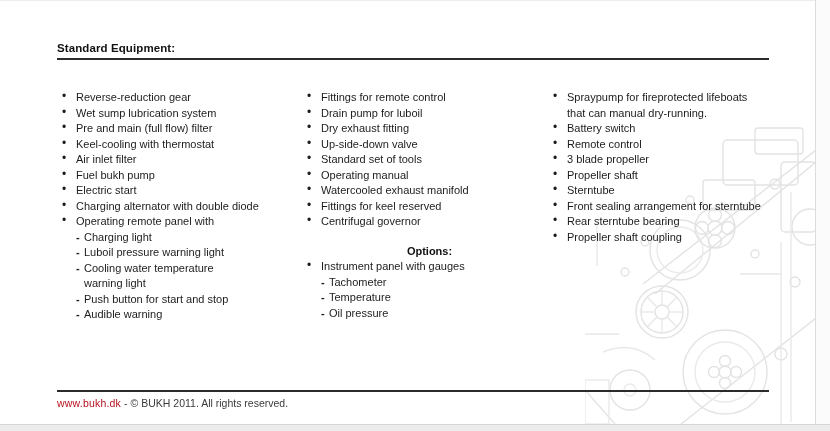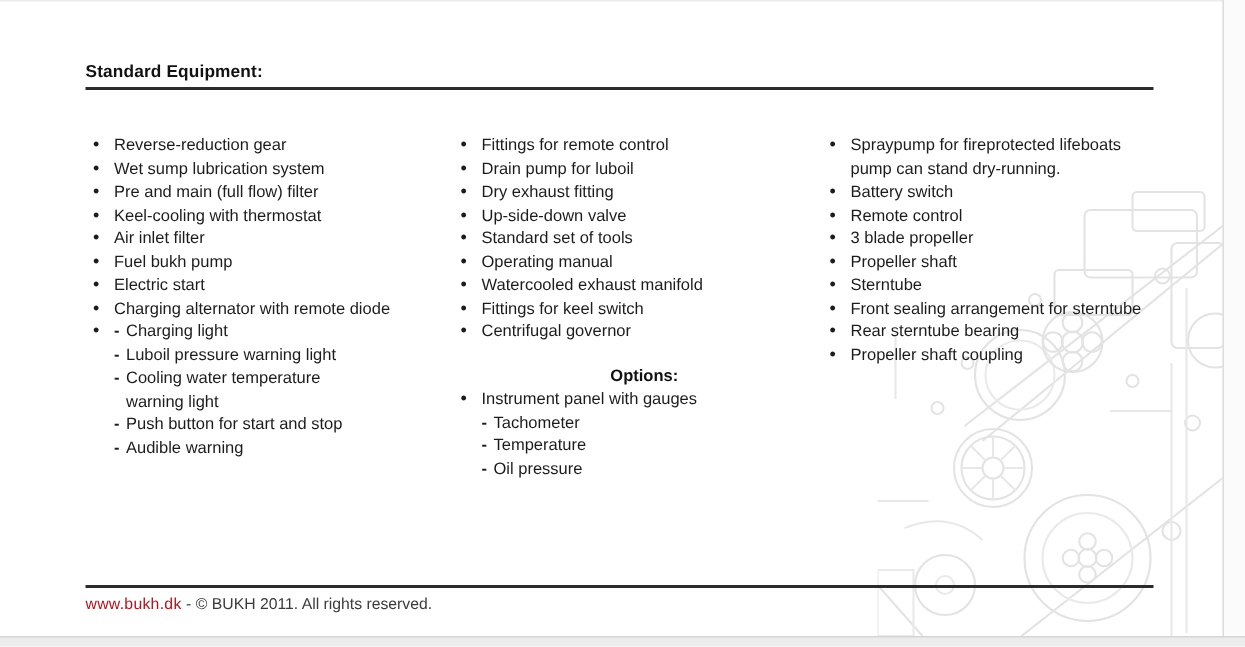--- a/index.html
+++ b/index.html
@@ -148,7 +148,7 @@
     </div>
   <div class="col" id="col-2">
       <div class="line main"><span class="bullet">•</span><span>Spraypump for fireprotected lifeboats</span></div>
-      <div class="line main cont"><span>pump can stand dry-running.</span></div>
+      <div class="line main cont"><span>that can manual dry-running.</span></div>
       <div class="line main"><span class="bullet">•</span><span>Battery switch</span></div>
       <div class="line main"><span class="bullet">•</span><span>Remote control</span></div>
       <div class="line main"><span class="bullet">•</span><span>3 blade propeller</span></div>

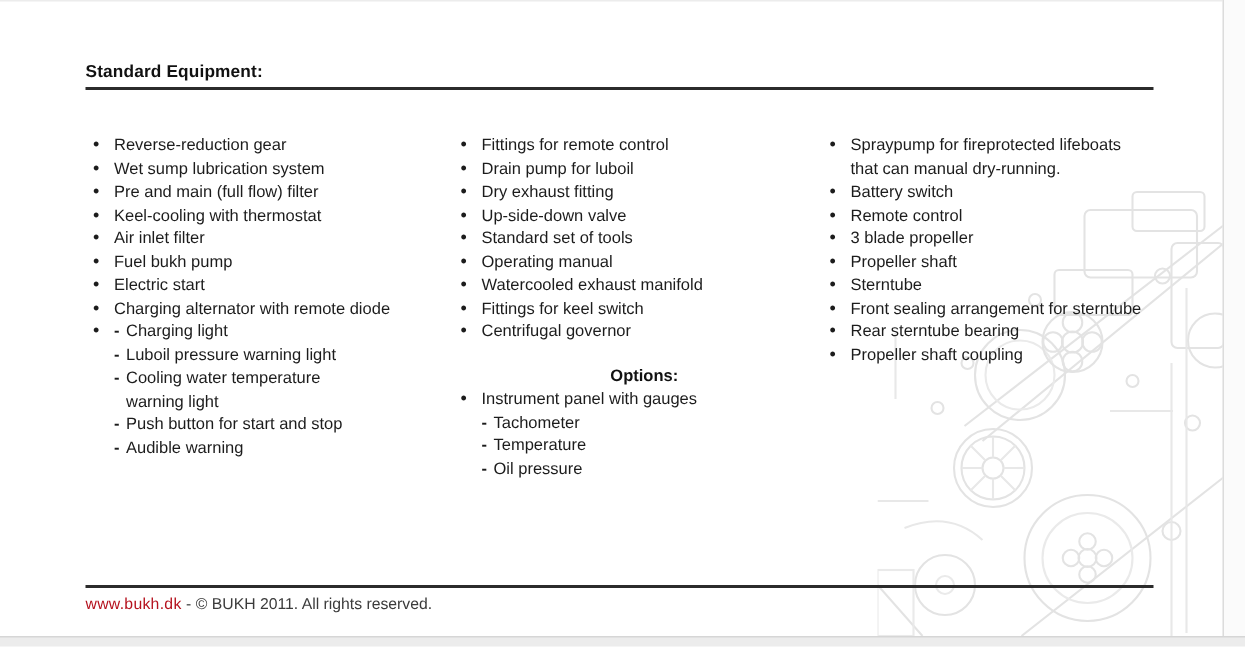--- a/index.html
+++ b/index.html
@@ -121,7 +121,7 @@
       <div class="line main"><span class="bullet">•</span><span>Air inlet filter</span></div>
       <div class="line main"><span class="bullet">•</span><span>Fuel bukh pump</span></div>
       <div class="line main"><span class="bullet">•</span><span>Electric start</span></div>
-      <div class="line main"><span class="bullet">•</span><span>Charging alternator with remote diode</span></div>
+      <div class="line main"><span class="bullet">•</span><span>Charging alternator with double diode</span></div>
       <div class="line main"><span class="bullet">•</span></div>
       <div class="line sub"><span class="dash">-</span><span>Charging light</span></div>
       <div class="line sub"><span class="dash">-</span><span>Luboil pressure warning light</span></div>

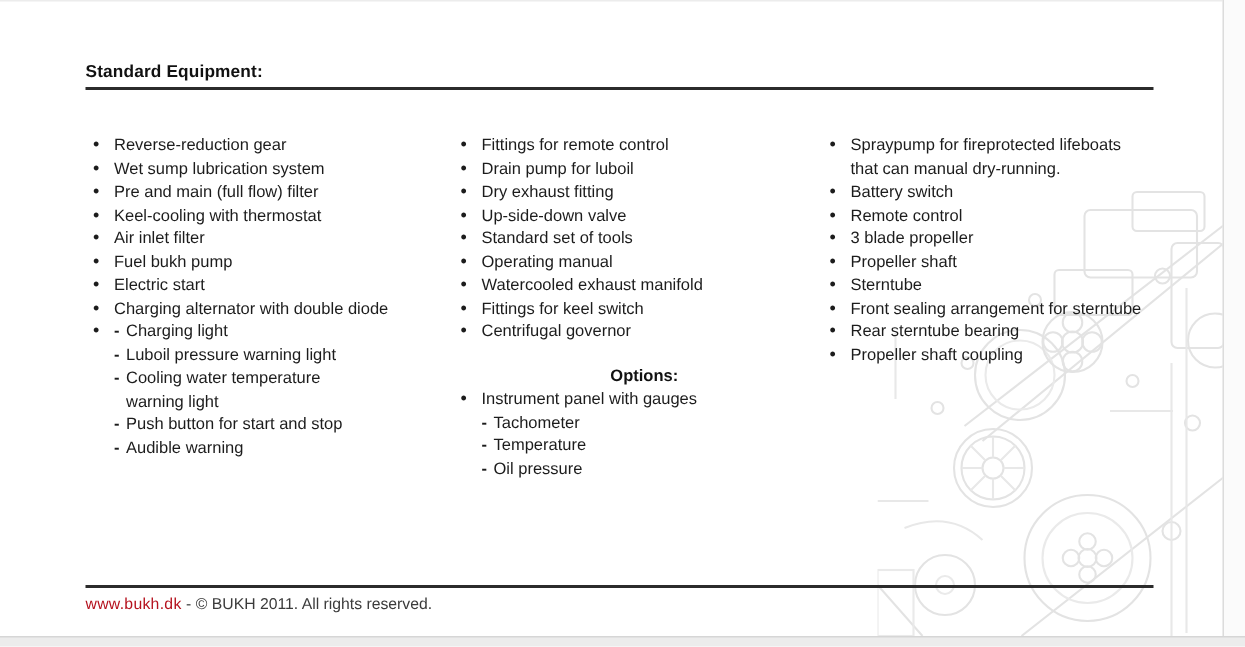--- a/index.html
+++ b/index.html
@@ -138,7 +138,7 @@
       <div class="line main"><span class="bullet">•</span><span>Standard set of tools</span></div>
       <div class="line main"><span class="bullet">•</span><span>Operating manual</span></div>
       <div class="line main"><span class="bullet">•</span><span>Watercooled exhaust manifold</span></div>
-      <div class="line main"><span class="bullet">•</span><span>Fittings for keel switch</span></div>
+      <div class="line main"><span class="bullet">•</span><span>Fittings for keel reserved</span></div>
       <div class="line main"><span class="bullet">•</span><span>Centrifugal governor</span></div>
       <div class="options-heading">Options:</div>
       <div class="line main"><span class="bullet">•</span><span>Instrument panel with gauges</span></div>

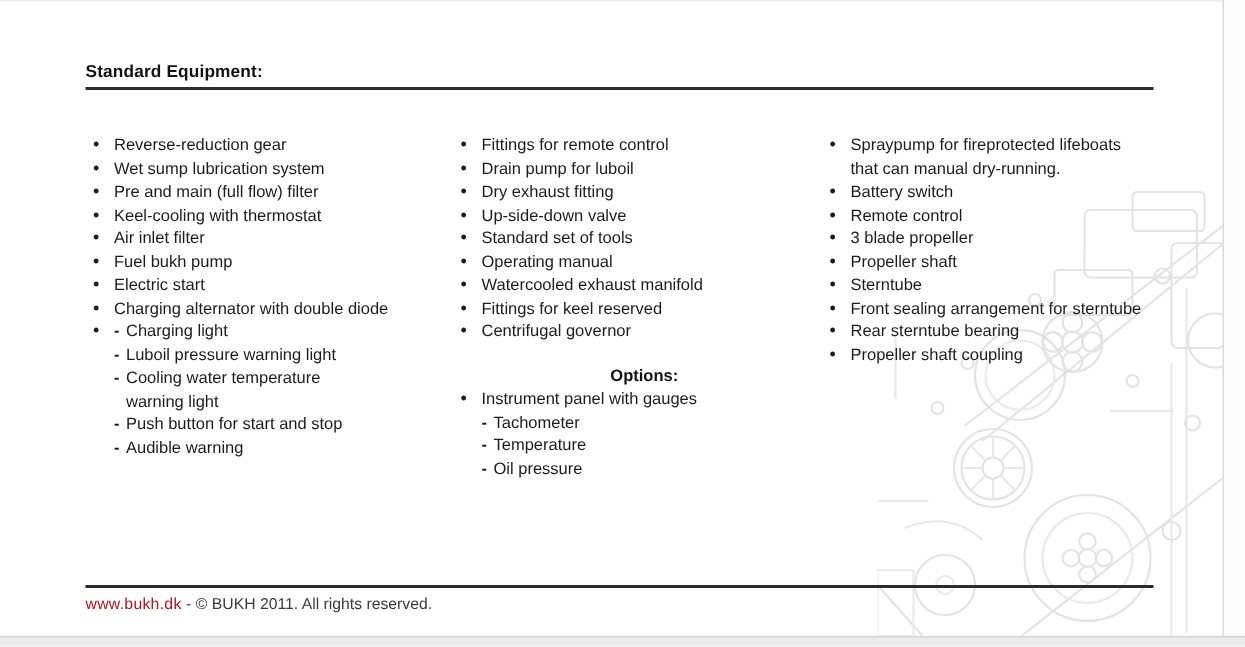--- a/index.html
+++ b/index.html
@@ -122,7 +122,7 @@
       <div class="line main"><span class="bullet">•</span><span>Fuel bukh pump</span></div>
       <div class="line main"><span class="bullet">•</span><span>Electric start</span></div>
       <div class="line main"><span class="bullet">•</span><span>Charging alternator with double diode</span></div>
-      <div class="line main"><span class="bullet">•</span></div>
+      <div class="line main"><span class="bullet">•</span><span>Operating remote panel with</span></div>
       <div class="line sub"><span class="dash">-</span><span>Charging light</span></div>
       <div class="line sub"><span class="dash">-</span><span>Luboil pressure warning light</span></div>
       <div class="line sub"><span class="dash">-</span><span>Cooling water temperature</span></div>

